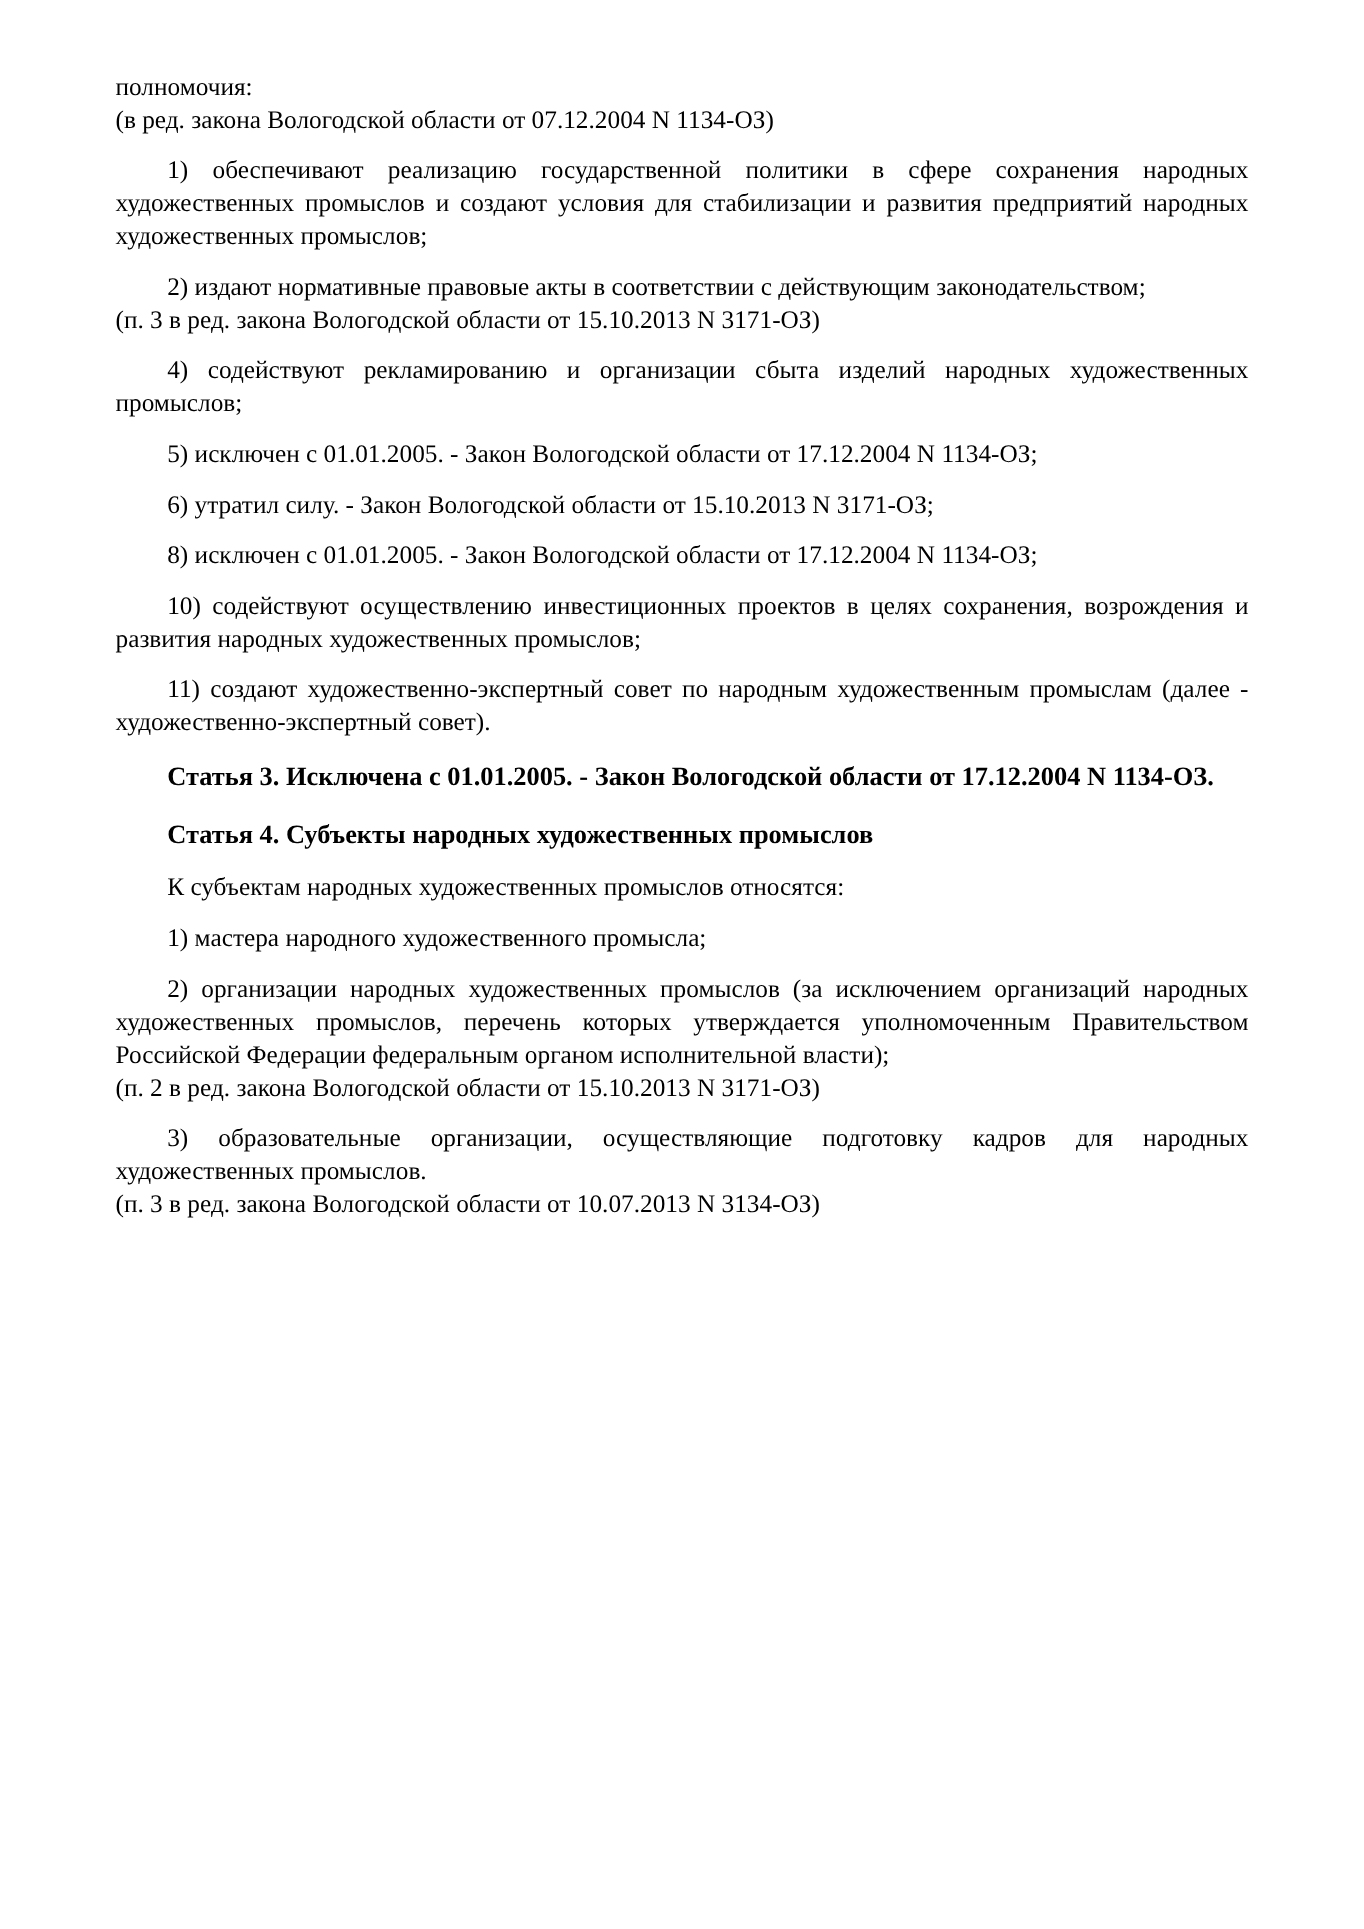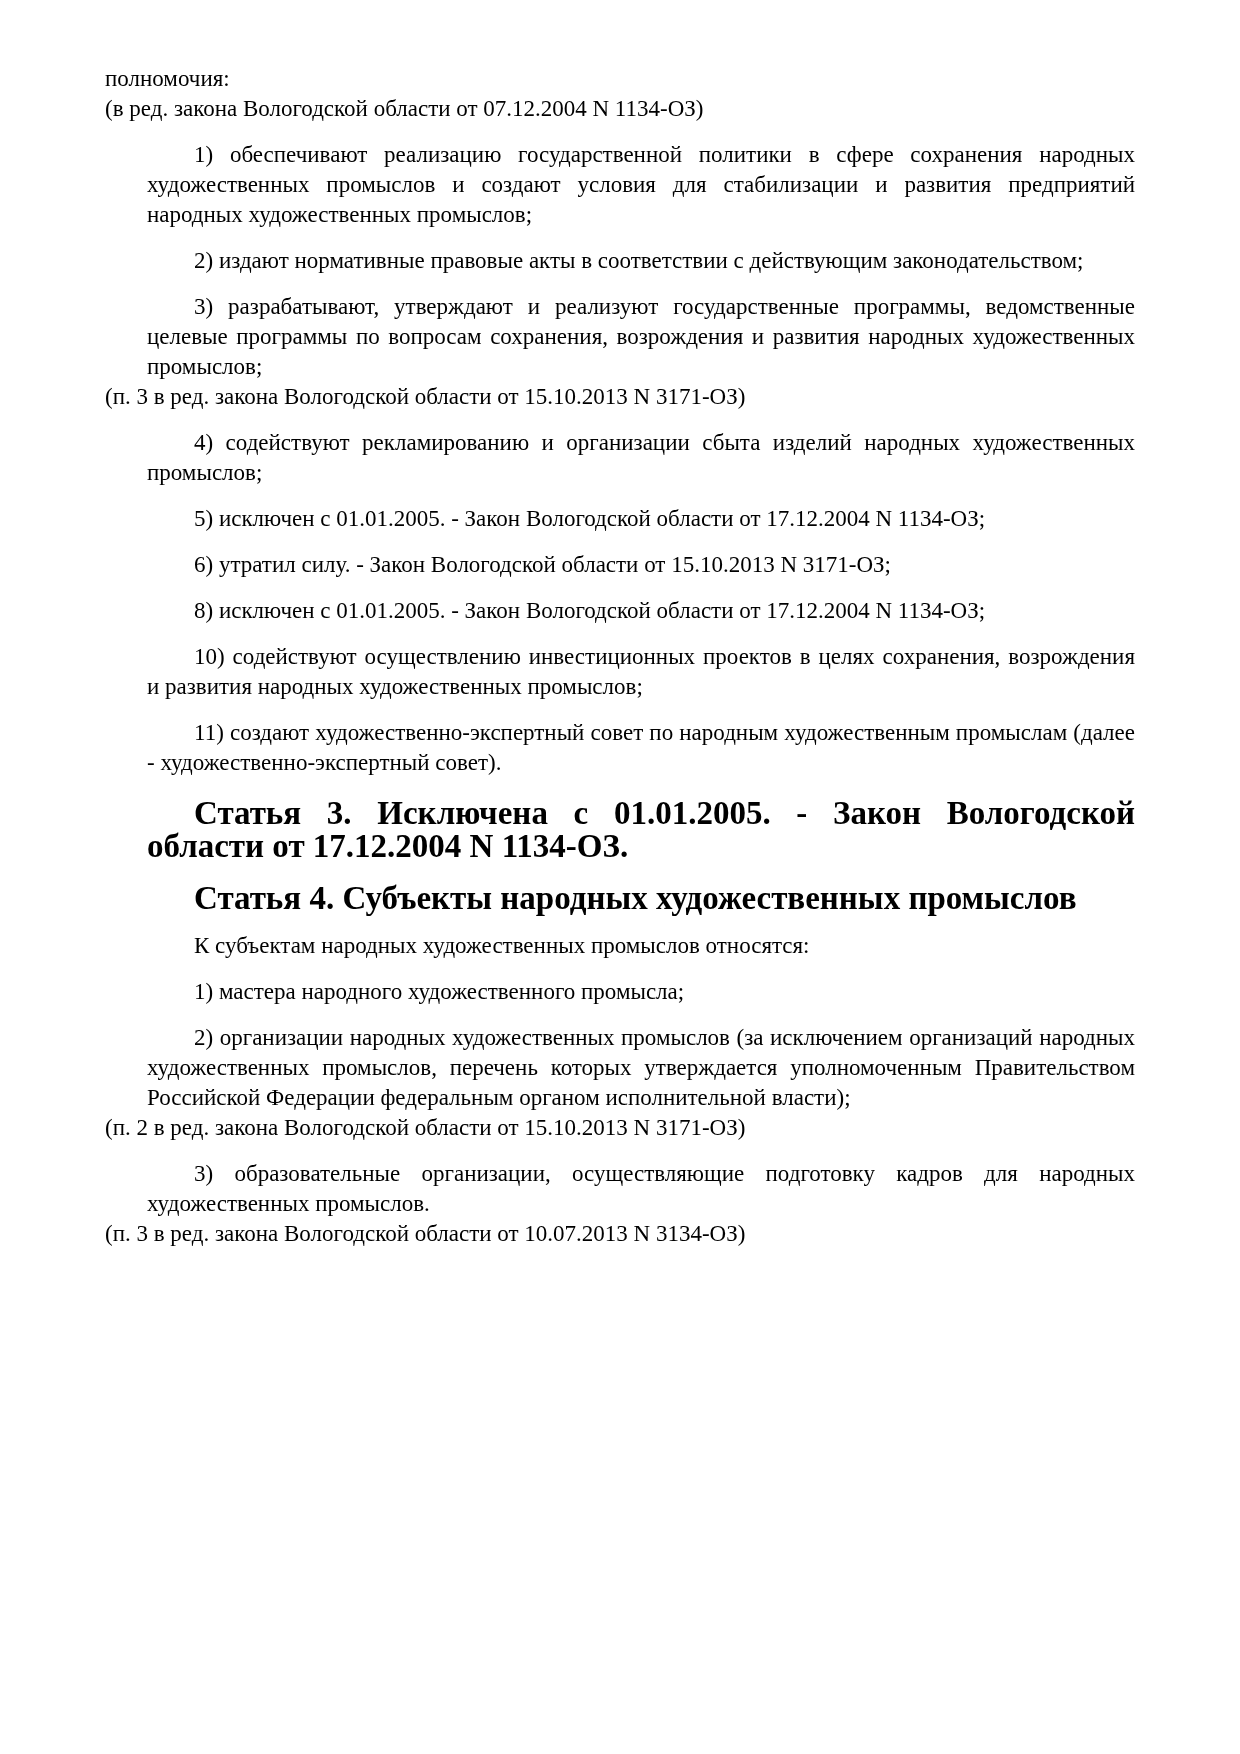--- a/index.html
+++ b/index.html
@@ -27,7 +27,6 @@
   }
   .para.space {
     margin-top: 16px;
-    margin-left: 42px;
   }
   .para.heading {
     font-weight: bold;

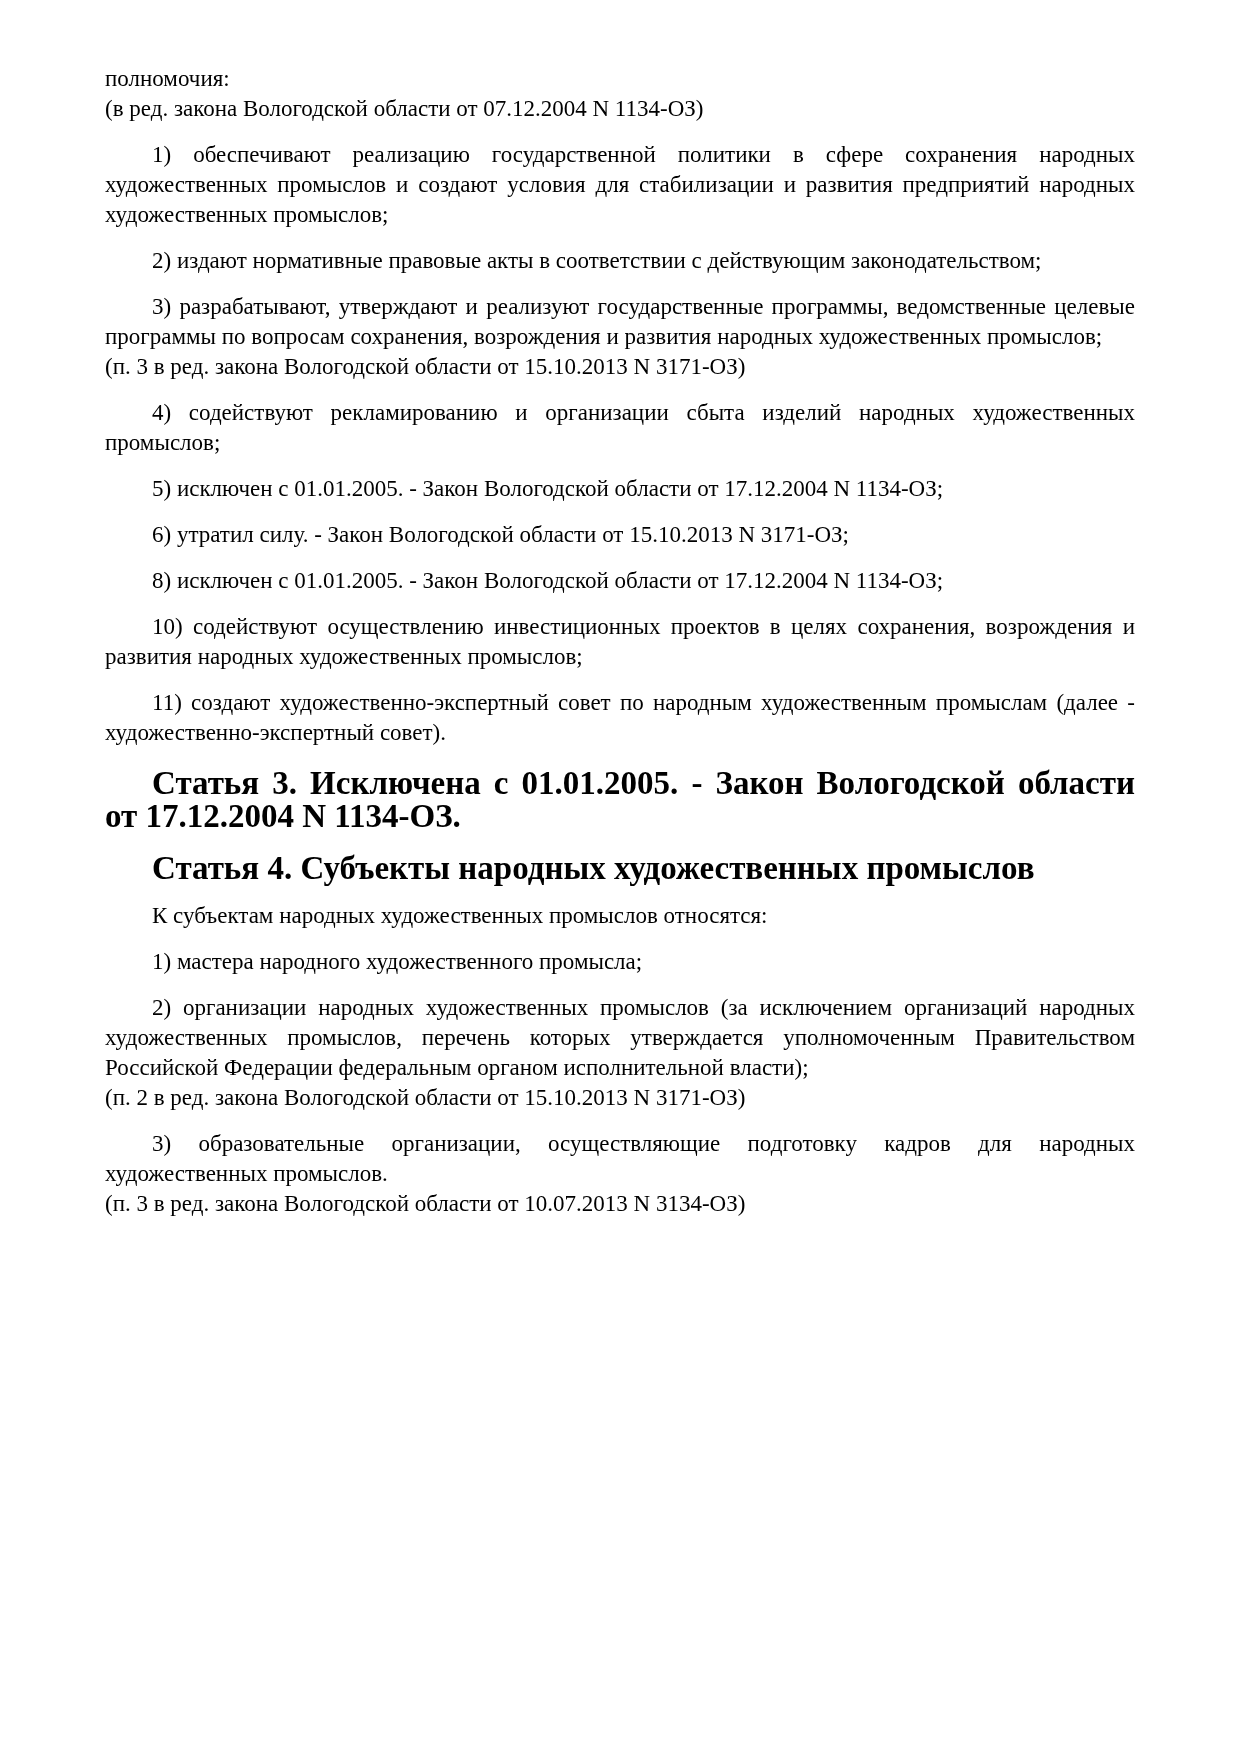--- a/index.html
+++ b/index.html
@@ -43,7 +43,6 @@
     <p class="para">(в ред. закона Вологодской области от 07.12.2004 N 1134-ОЗ)</p>
     <p class="para indent space">1) обеспечивают реализацию государственной политики в сфере сохранения народных художественных промыслов и создают условия для стабилизации и развития предприятий народных художественных промыслов;</p>
     <p class="para indent space">2) издают нормативные правовые акты в соответствии с действующим законодательством;</p>
-    <p class="para indent space">3) разрабатывают, утверждают и реализуют государственные программы, ведомственные целевые программы по вопросам сохранения, возрождения и развития народных художественных промыслов;</p>
     <p class="para">(п. 3 в ред. закона Вологодской области от 15.10.2013 N 3171-ОЗ)</p>
     <p class="para indent space">4) содействуют рекламированию и организации сбыта изделий народных художественных промыслов;</p>
     <p class="para indent space">5) исключен с 01.01.2005. - Закон Вологодской области от 17.12.2004 N 1134-ОЗ;</p>

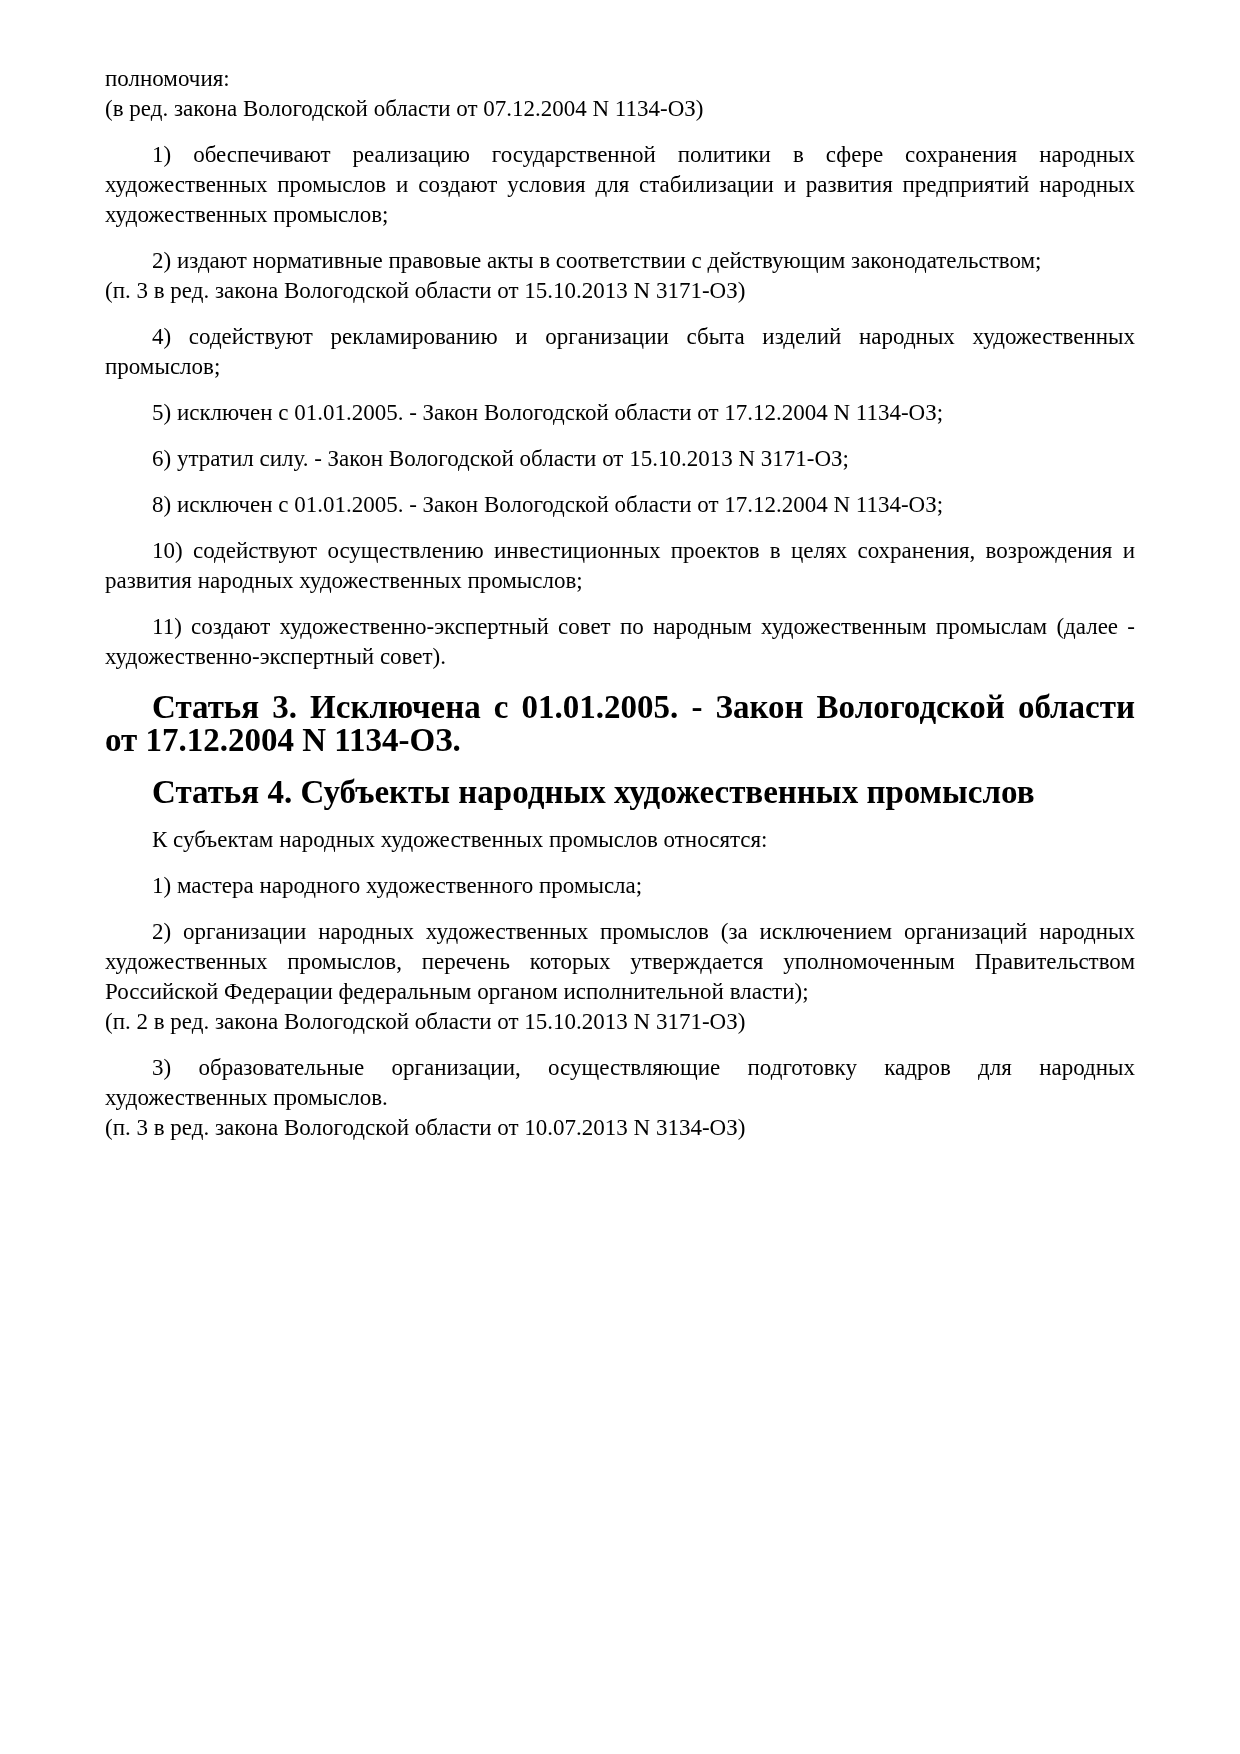--- a/index.html
+++ b/index.html
@@ -30,7 +30,7 @@
   }
   .para.heading {
     font-weight: bold;
-    font-size: 33px;
+    font-size: 24px;
     line-height: 33px;
     margin-top: 19px;
   }

